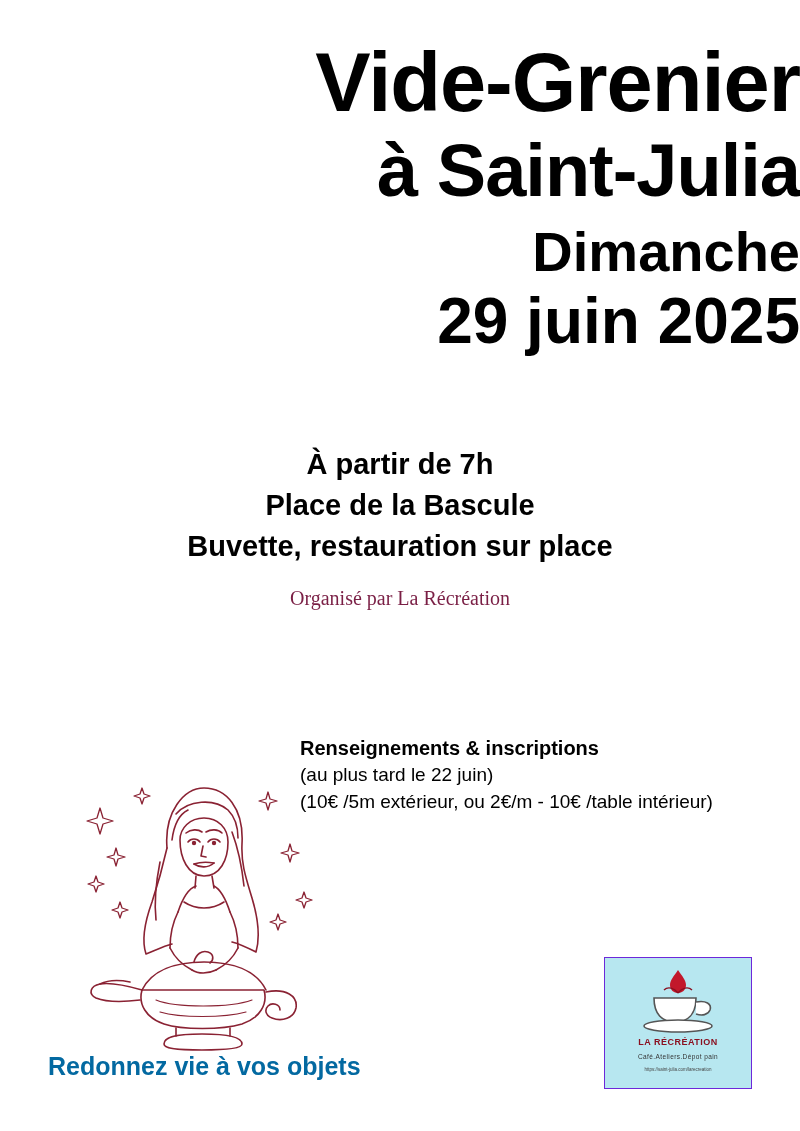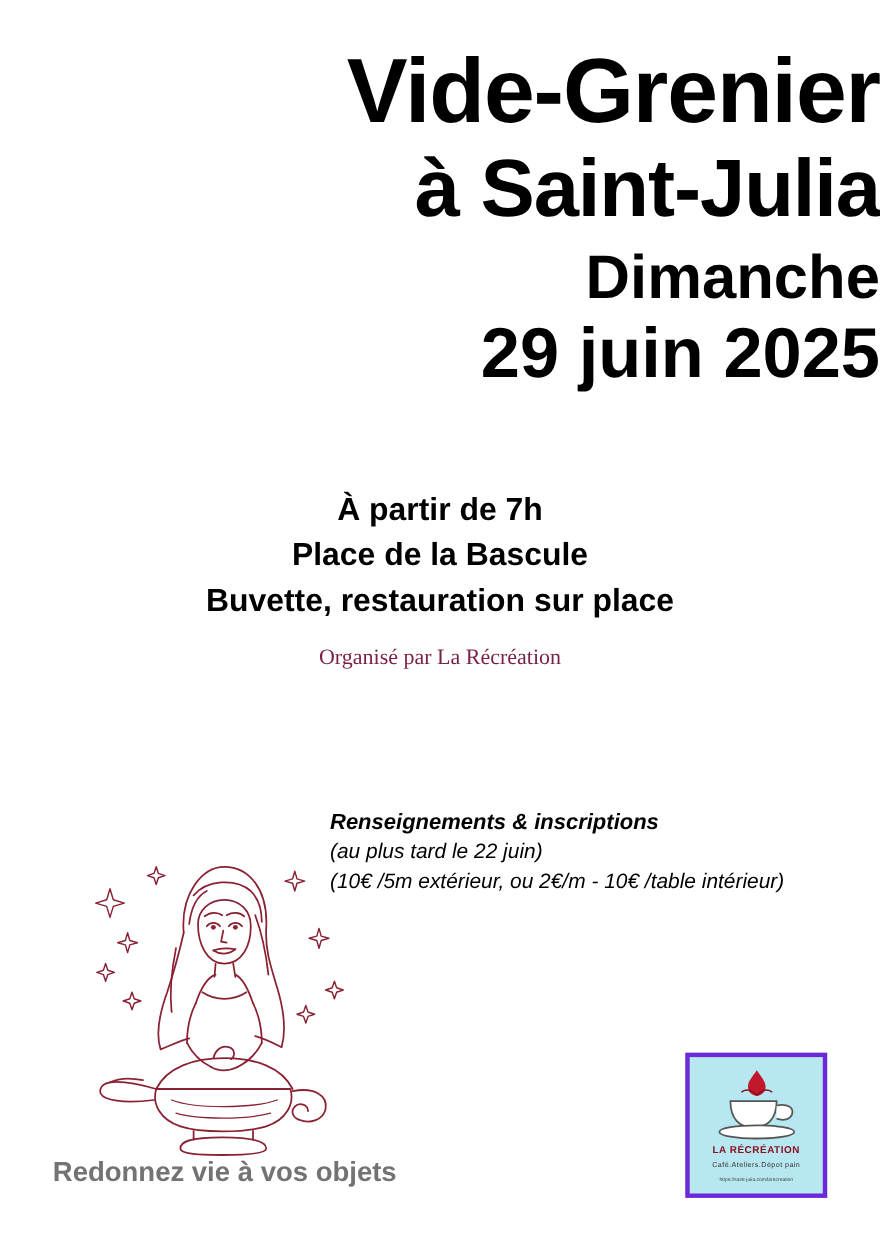--- a/index.html
+++ b/index.html
@@ -79,7 +79,6 @@
     top: 735px;
     width: 480px;
     text-align: left;
-    font-style: italic;
   }
   .info-heading {
     font-size: 20px;

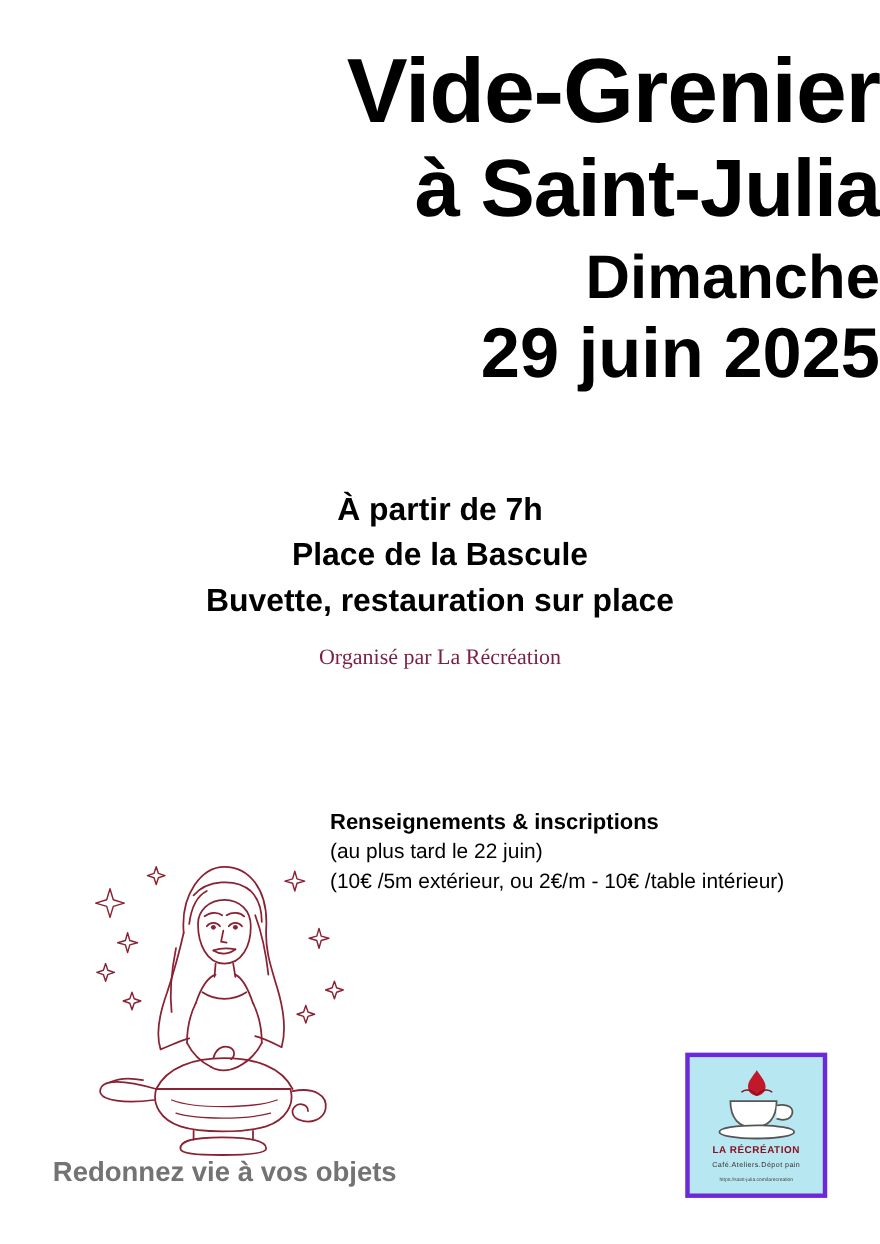--- a/index.html
+++ b/index.html
@@ -142,10 +142,10 @@
     position: absolute;
     right: 48px;
     top: 957px;
-    width: 129px;
+    width: 148px;
     height: 132px;
     background: #b7e7f0;
-    border: 4px solid #6d28d9;
+    border: 1px solid #6d28d9;
     box-sizing: border-box;
     overflow: hidden;
   }

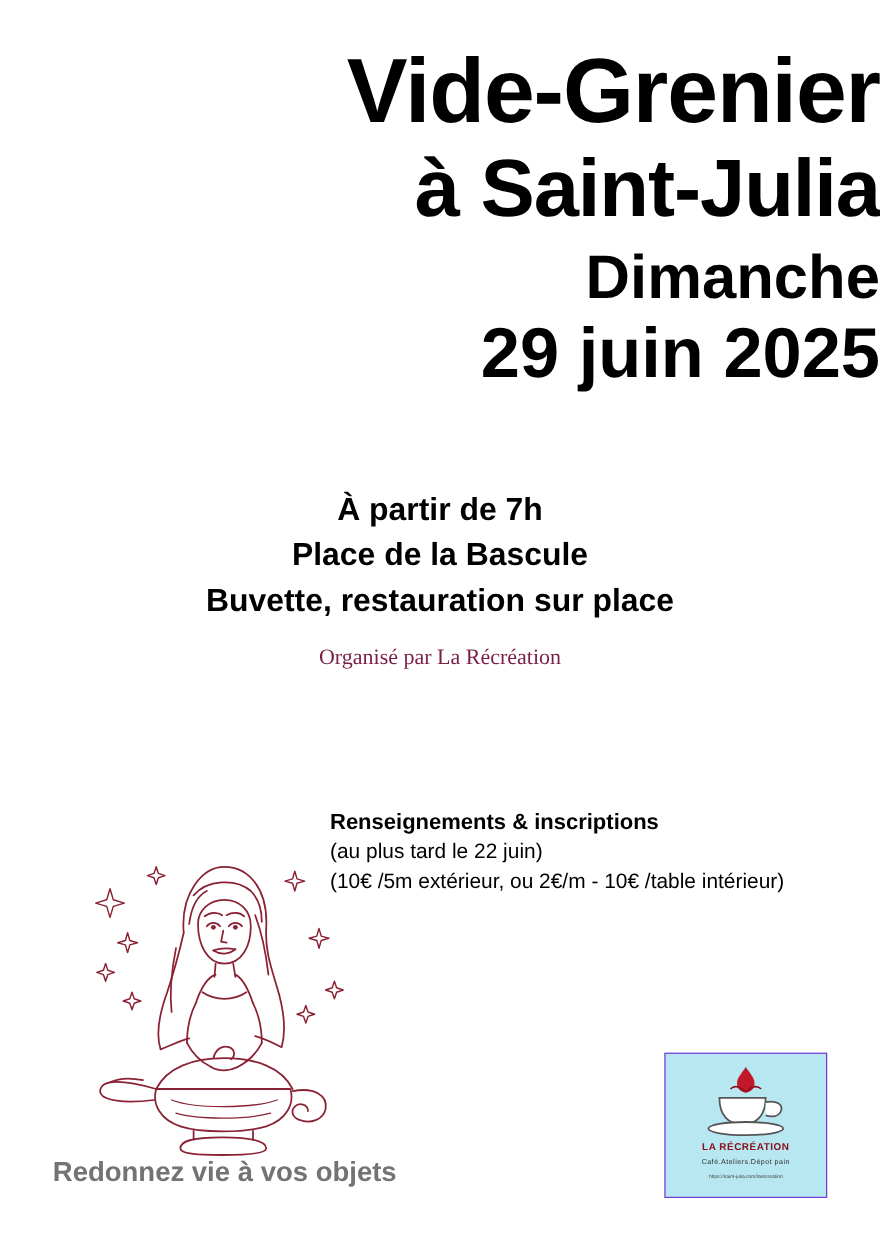--- a/index.html
+++ b/index.html
@@ -134,7 +134,7 @@
     top: 1052px;
     font-size: 25px;
     font-weight: bold;
-    color: #737373;
+    color: #0369a1;
   }
 
   

